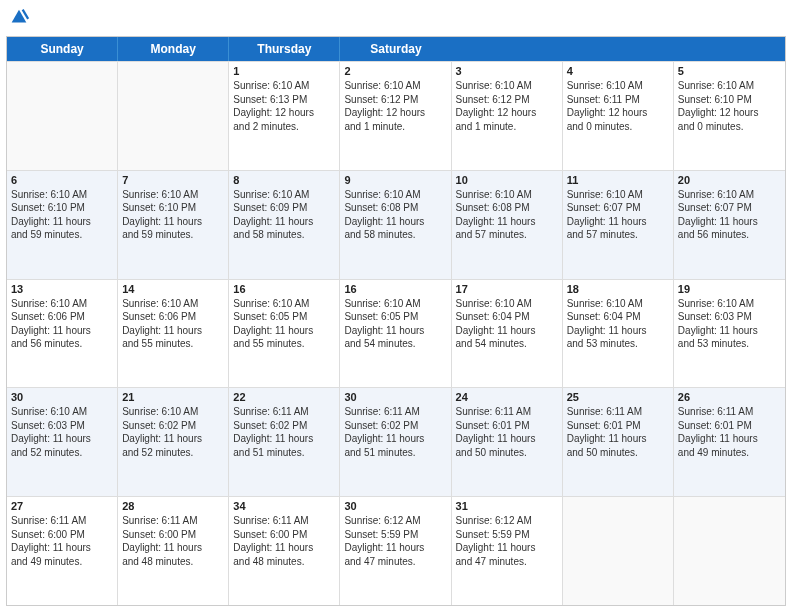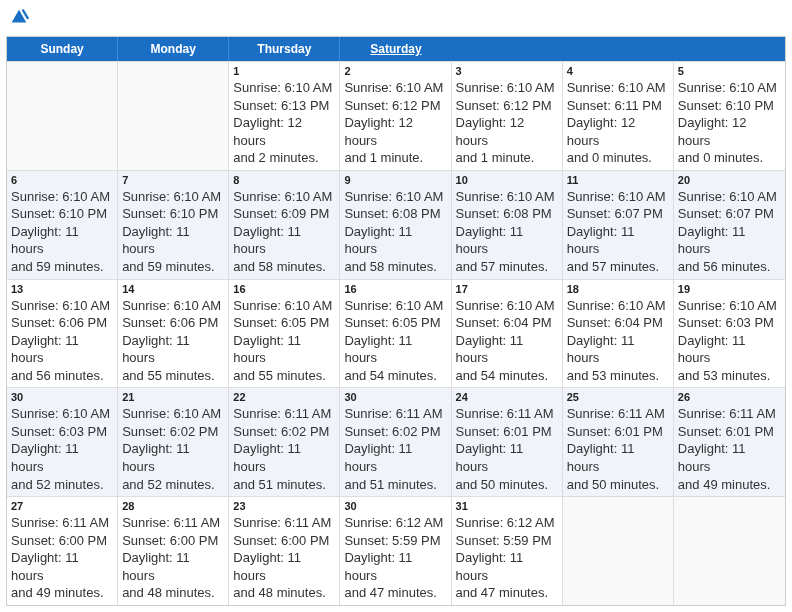--- a/index.html
+++ b/index.html
@@ -72,7 +72,7 @@
       text-align: center;
       border-right: 1px solid #3a8fd4;
     }
-    .cal-header-cell:last-child { border-right: none; text-decoration: underline; }
+    .cal-header-cell:last-child { border-right: none; }
     .cal-body {
       flex: 1;
       display: flex;

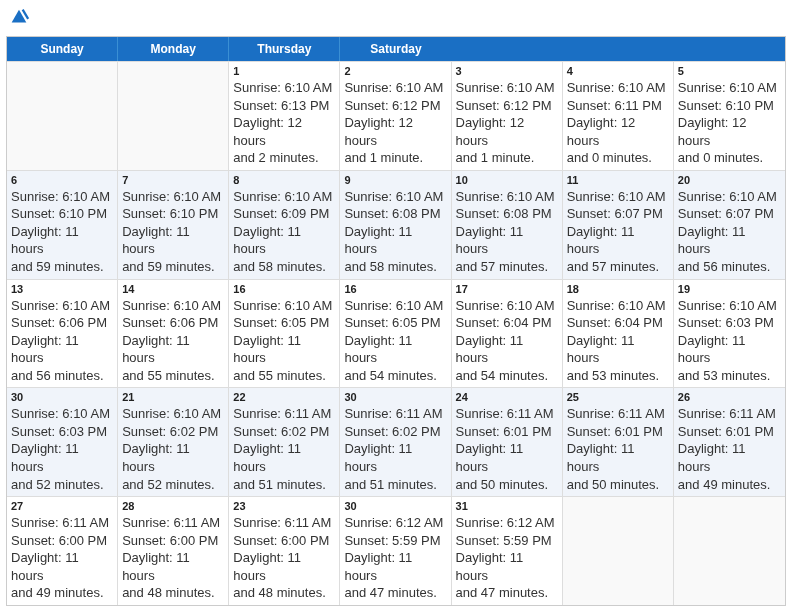--- a/index.html
+++ b/index.html
@@ -103,7 +103,7 @@
       color: #222;
     }
     .cell-text {
-      font-size: 13px;
+      font-size: 10px;
       line-height: 1.35;
       color: #333;
     }

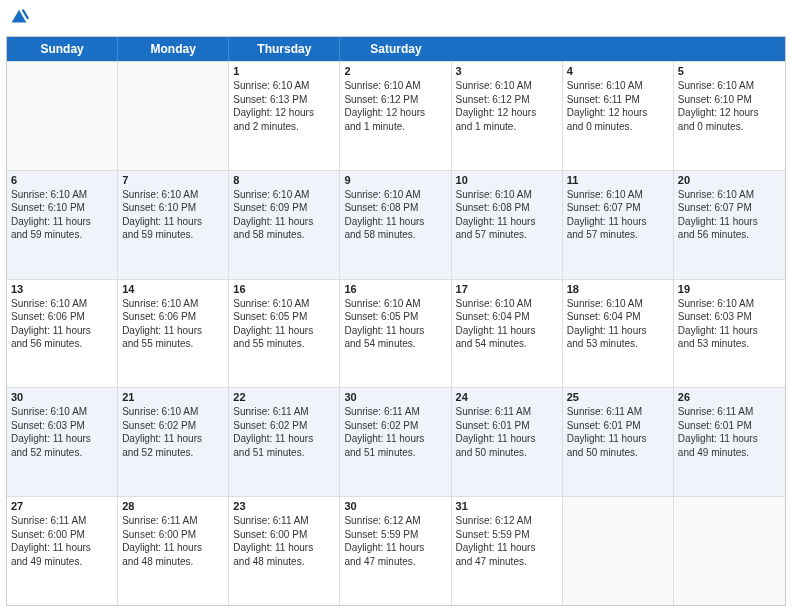--- a/index.html
+++ b/index.html
@@ -347,7 +347,7 @@
 and 48 minutes.</div>
           </div>
           <div class="cal-cell">
-            <div class="day-number">23</div>
+            <div class="day-number">34</div>
             <div class="cell-text" style="white-space: pre-line;">Sunrise: 6:11 AM
 Sunset: 6:00 PM
 Daylight: 11 hours

